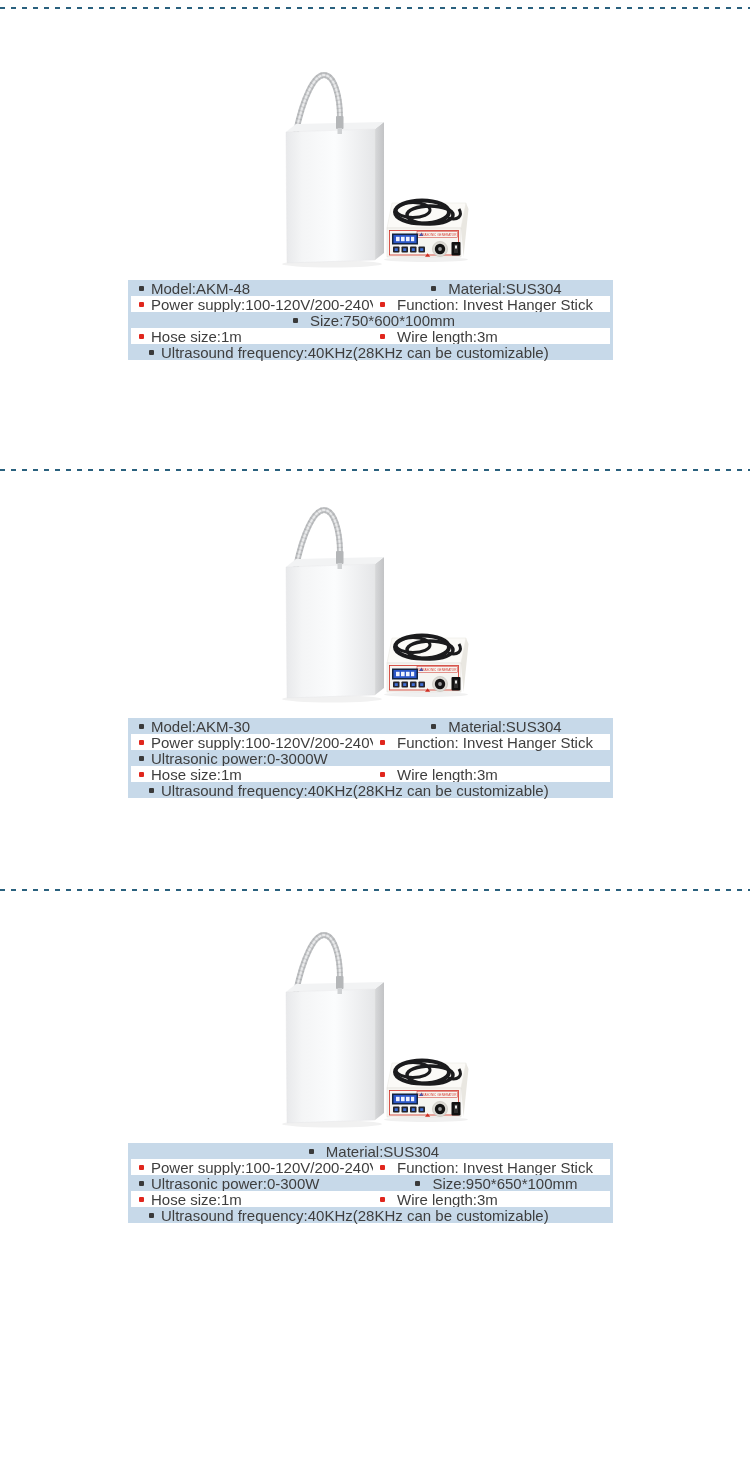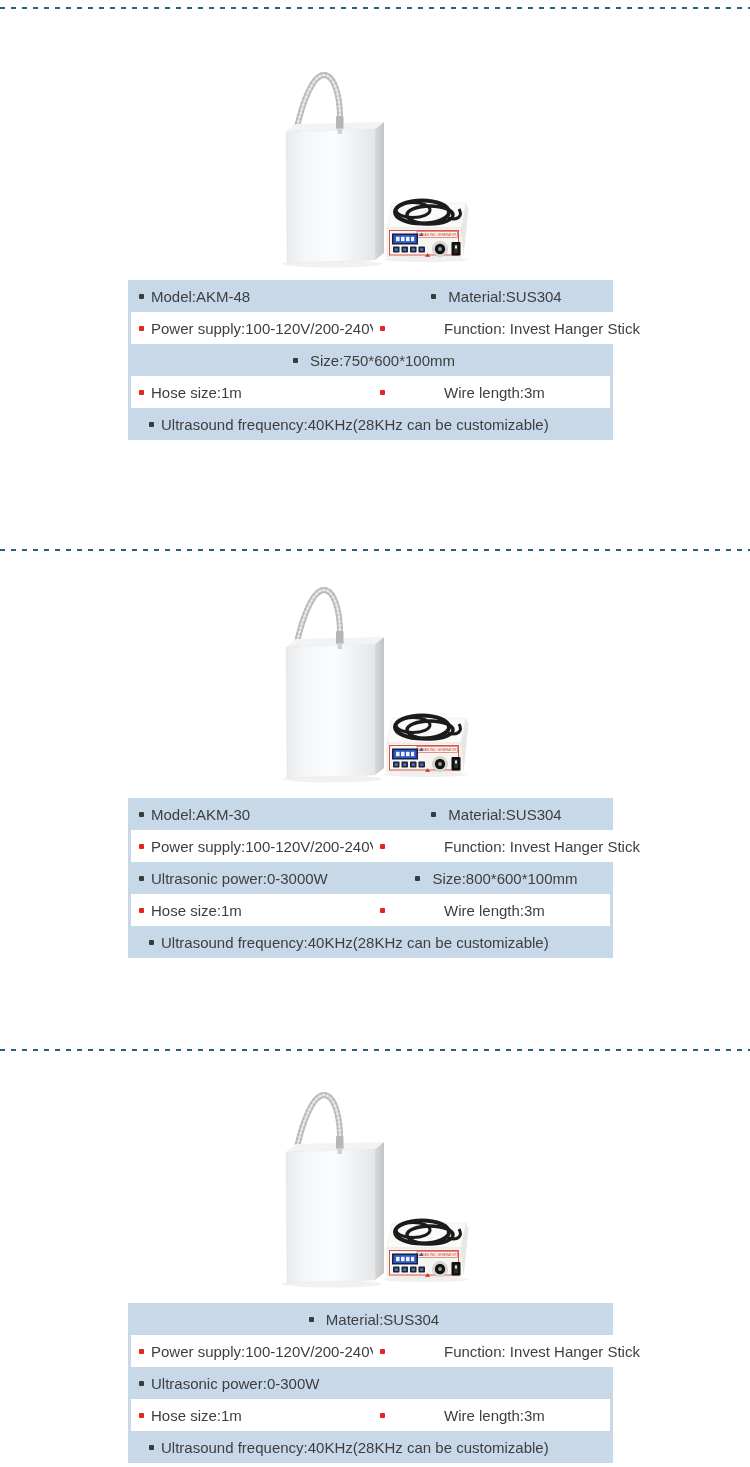--- a/index.html
+++ b/index.html
@@ -34,7 +34,7 @@
   }
   .t-gap-1{margin-top:5px;}
   .t-gap-2{margin-top:8px;}
-  .row{display:flex;height:32px;}
+  .row{display:flex;height:16px;}
   .row.white{margin:0 3px;background:#ffffff;}
   .row.blue{background:transparent;}
   .cell{display:flex;align-items:center;box-sizing:border-box;}

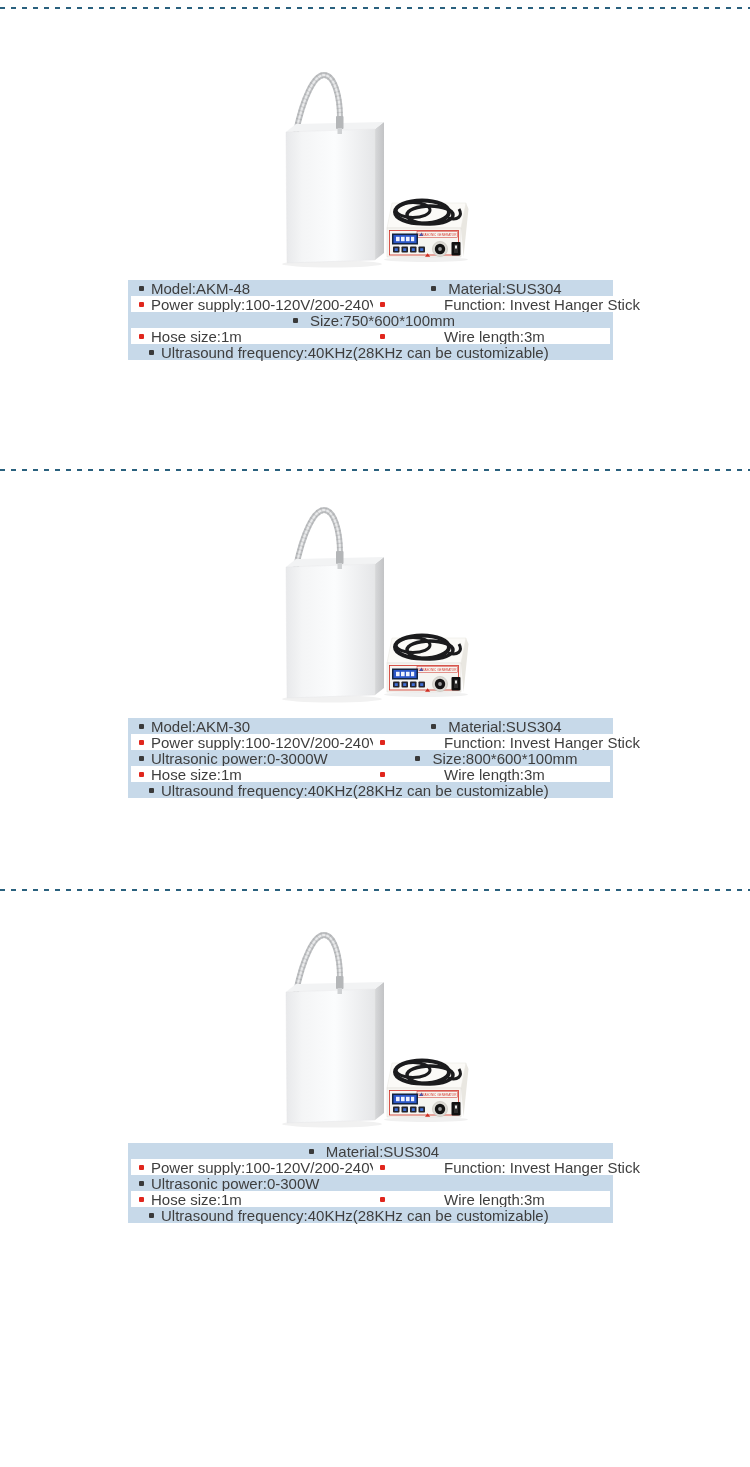--- a/index.html
+++ b/index.html
@@ -43,7 +43,7 @@
   .row.blue .cell-l{width:243px;margin-right:2px;padding-left:11px;}
   .row.blue .cell-r{flex:1;padding-left:7px;justify-content:center;}
   .row.white .cell-l{width:242px;padding-left:8px;}
-  .row.white .cell-r{flex:1;padding-left:7px;gap:47px;}
+  .row.white .cell-r{flex:1;padding-left:7px;}
   .row .cell-full{flex:1;padding-left:21px;}
   .bullet{
     flex:0 0 auto;width:5px;height:5px;border-radius:1px;

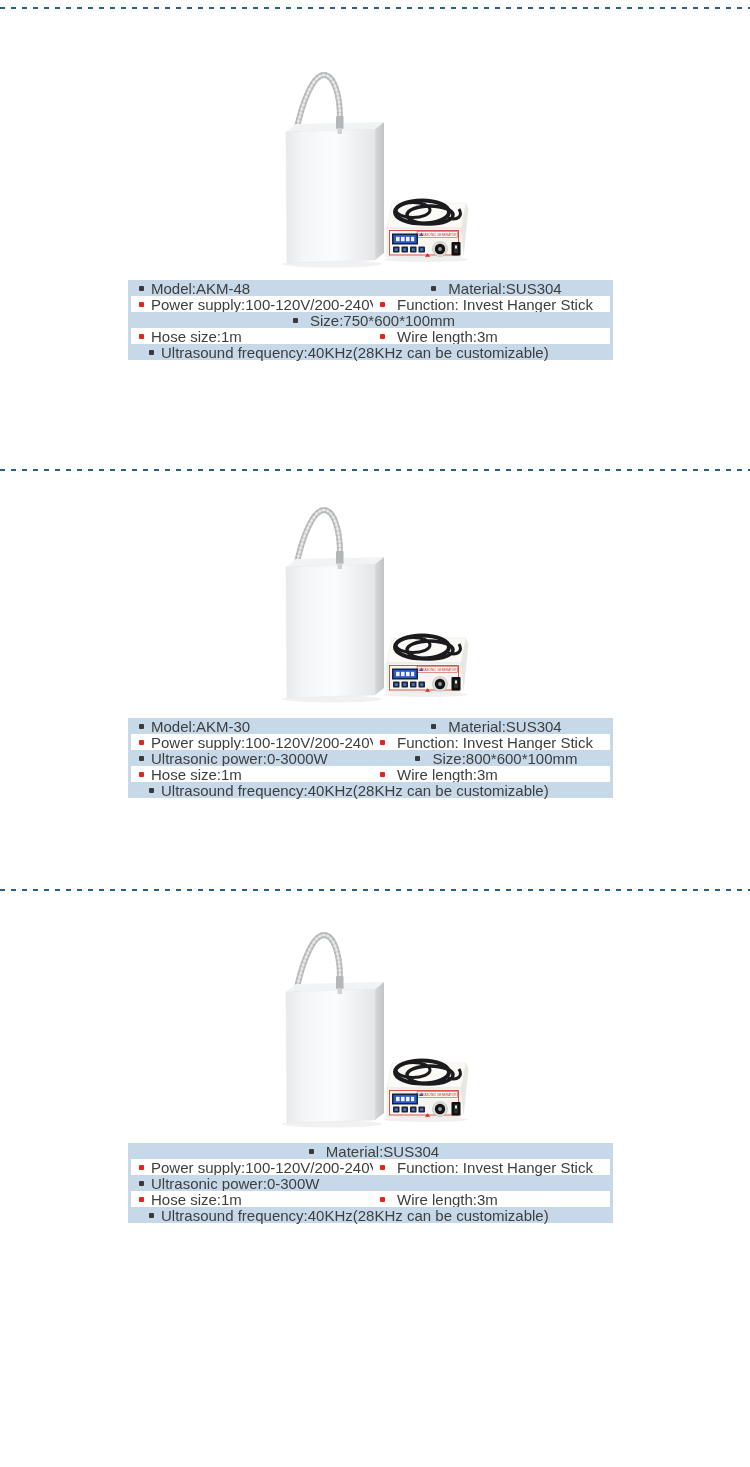--- a/index.html
+++ b/index.html
@@ -218,10 +218,6 @@
           <span class="bullet dark"></span>
           <span class="txt">Ultrasonic power:0-3000W</span>
         </div>
-      <div class="cell cell-r">
-          <span class="bullet dark"></span>
-          <span class="txt">Size:800*600*100mm</span>
-        </div>
     </div>
     <div class="row white">
       <div class="cell cell-l">

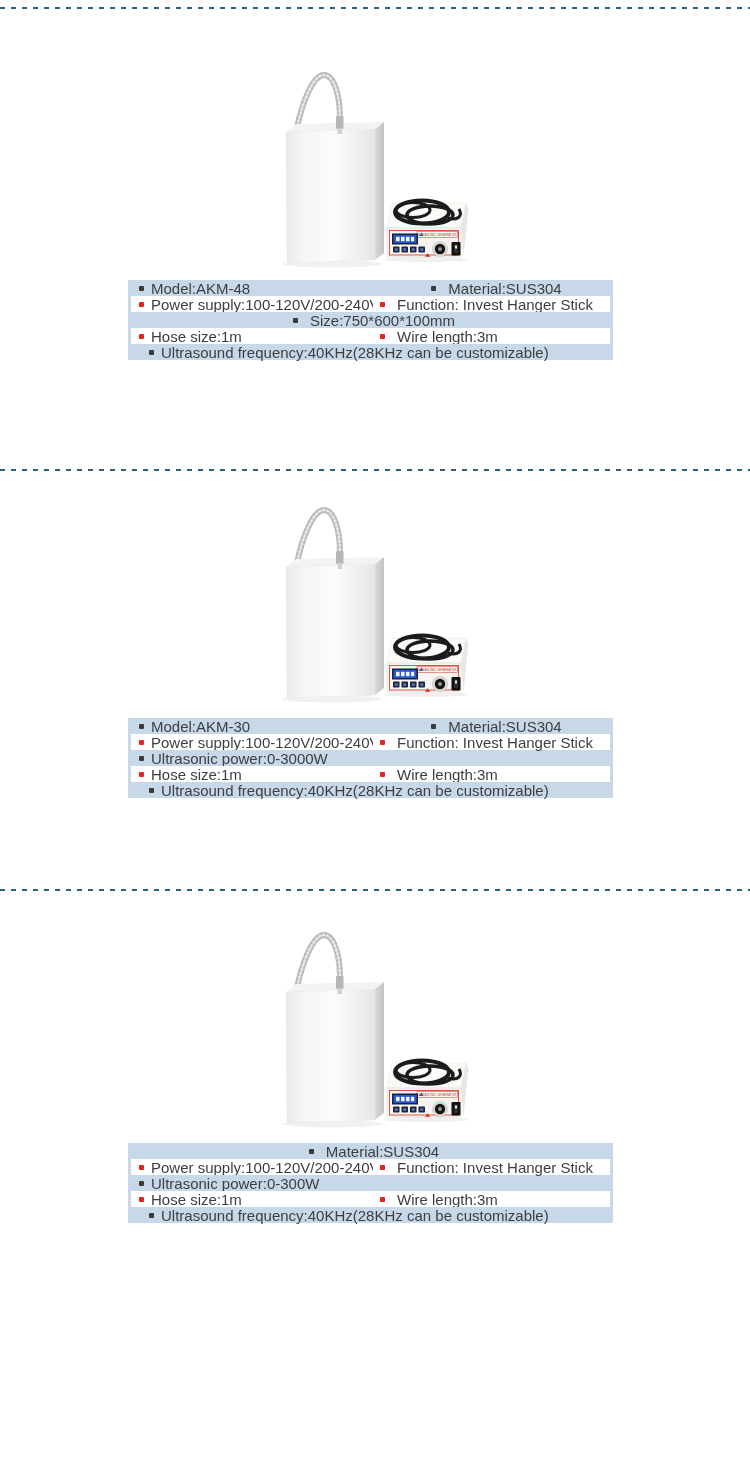--- a/index.html
+++ b/index.html
@@ -266,6 +266,10 @@
           <span class="bullet dark"></span>
           <span class="txt">Ultrasonic power:0-300W</span>
         </div>
+      <div class="cell cell-r">
+          <span class="bullet dark"></span>
+          <span class="txt">Size:950*650*100mm</span>
+        </div>
     </div>
     <div class="row white">
       <div class="cell cell-l">

